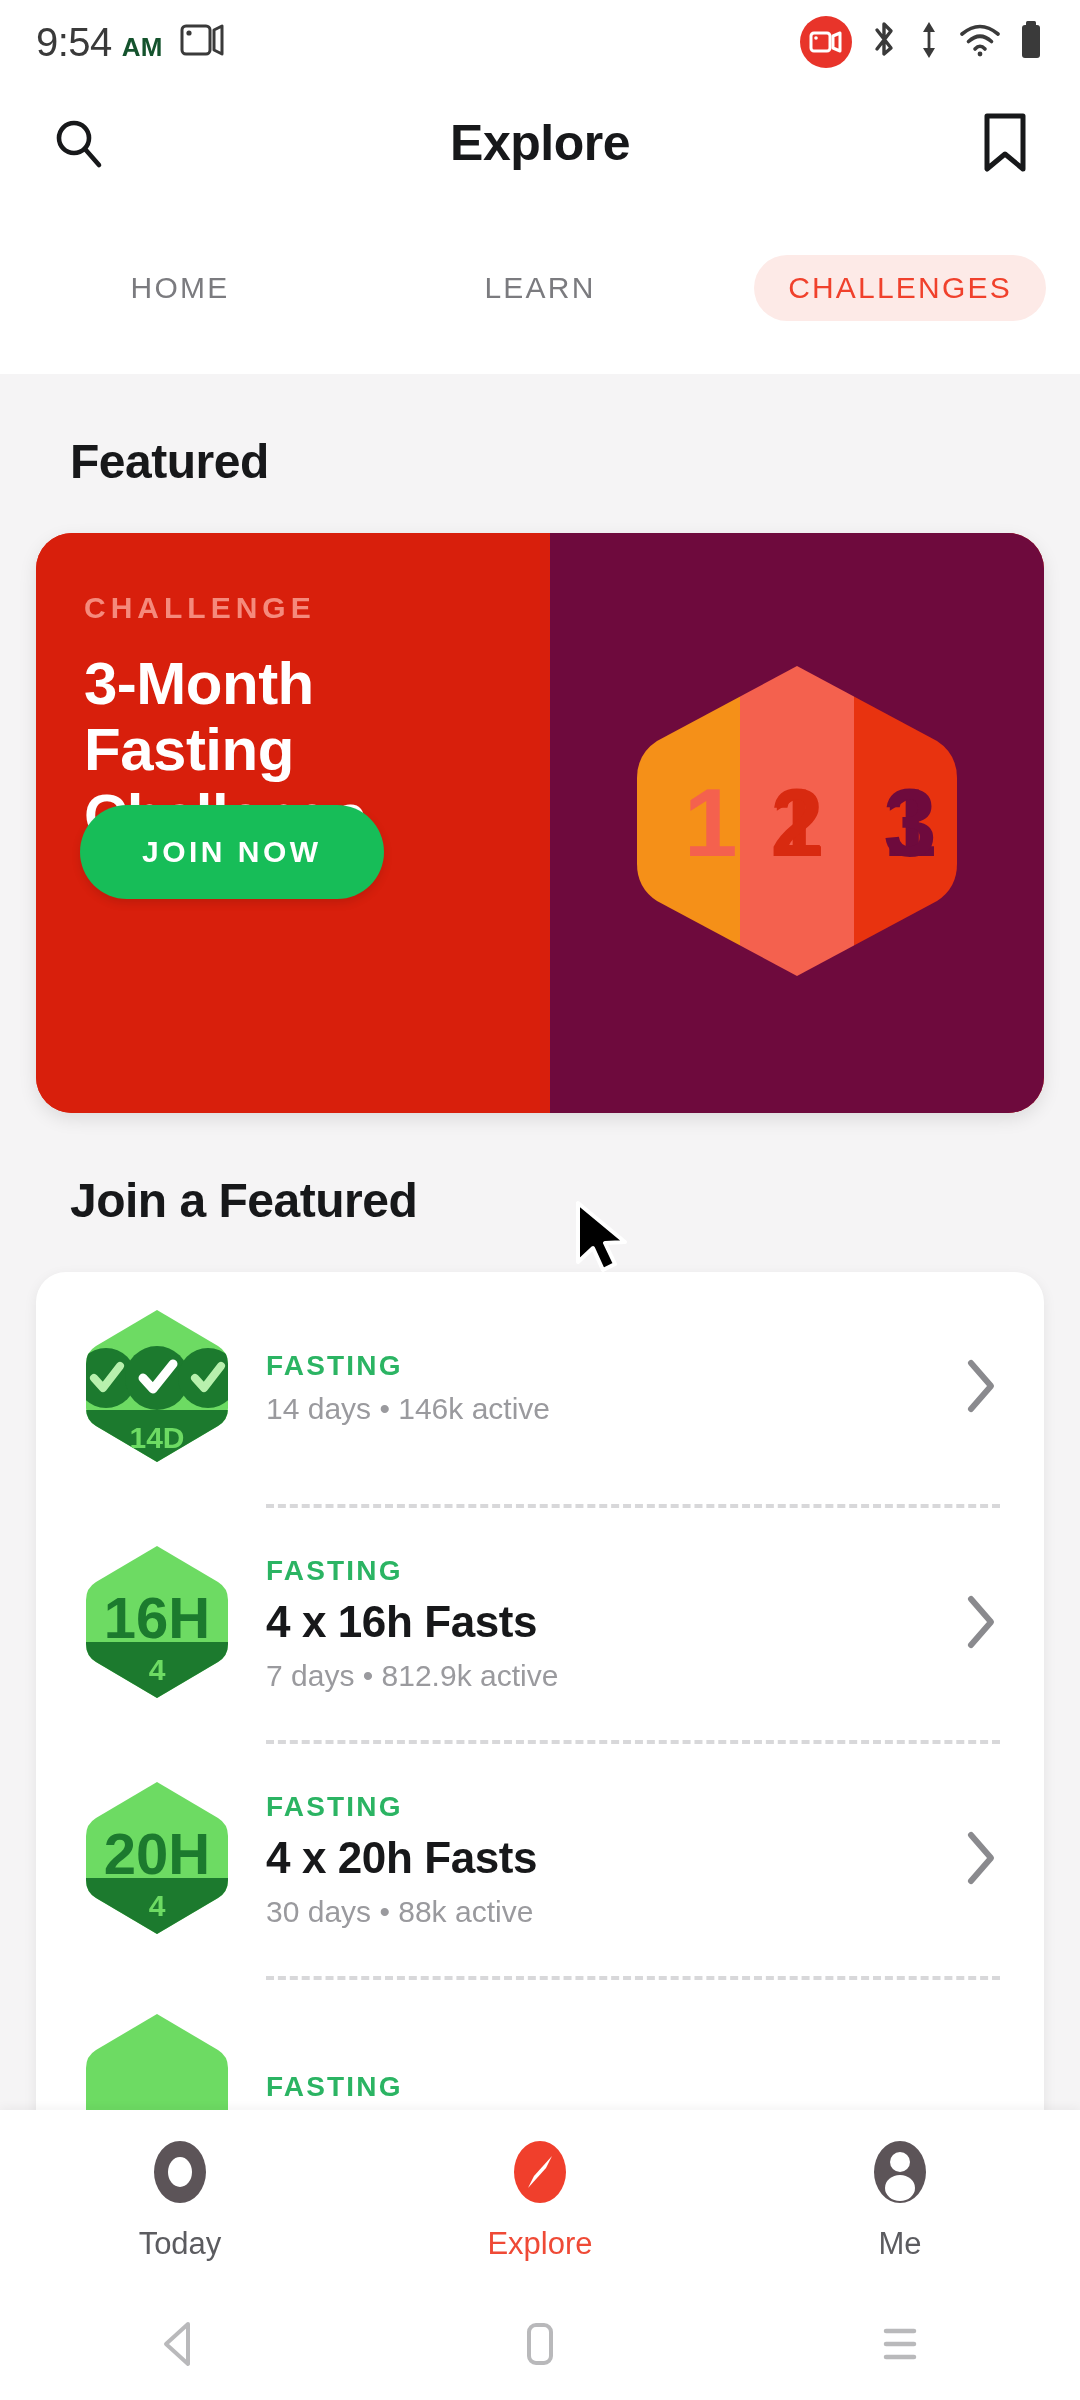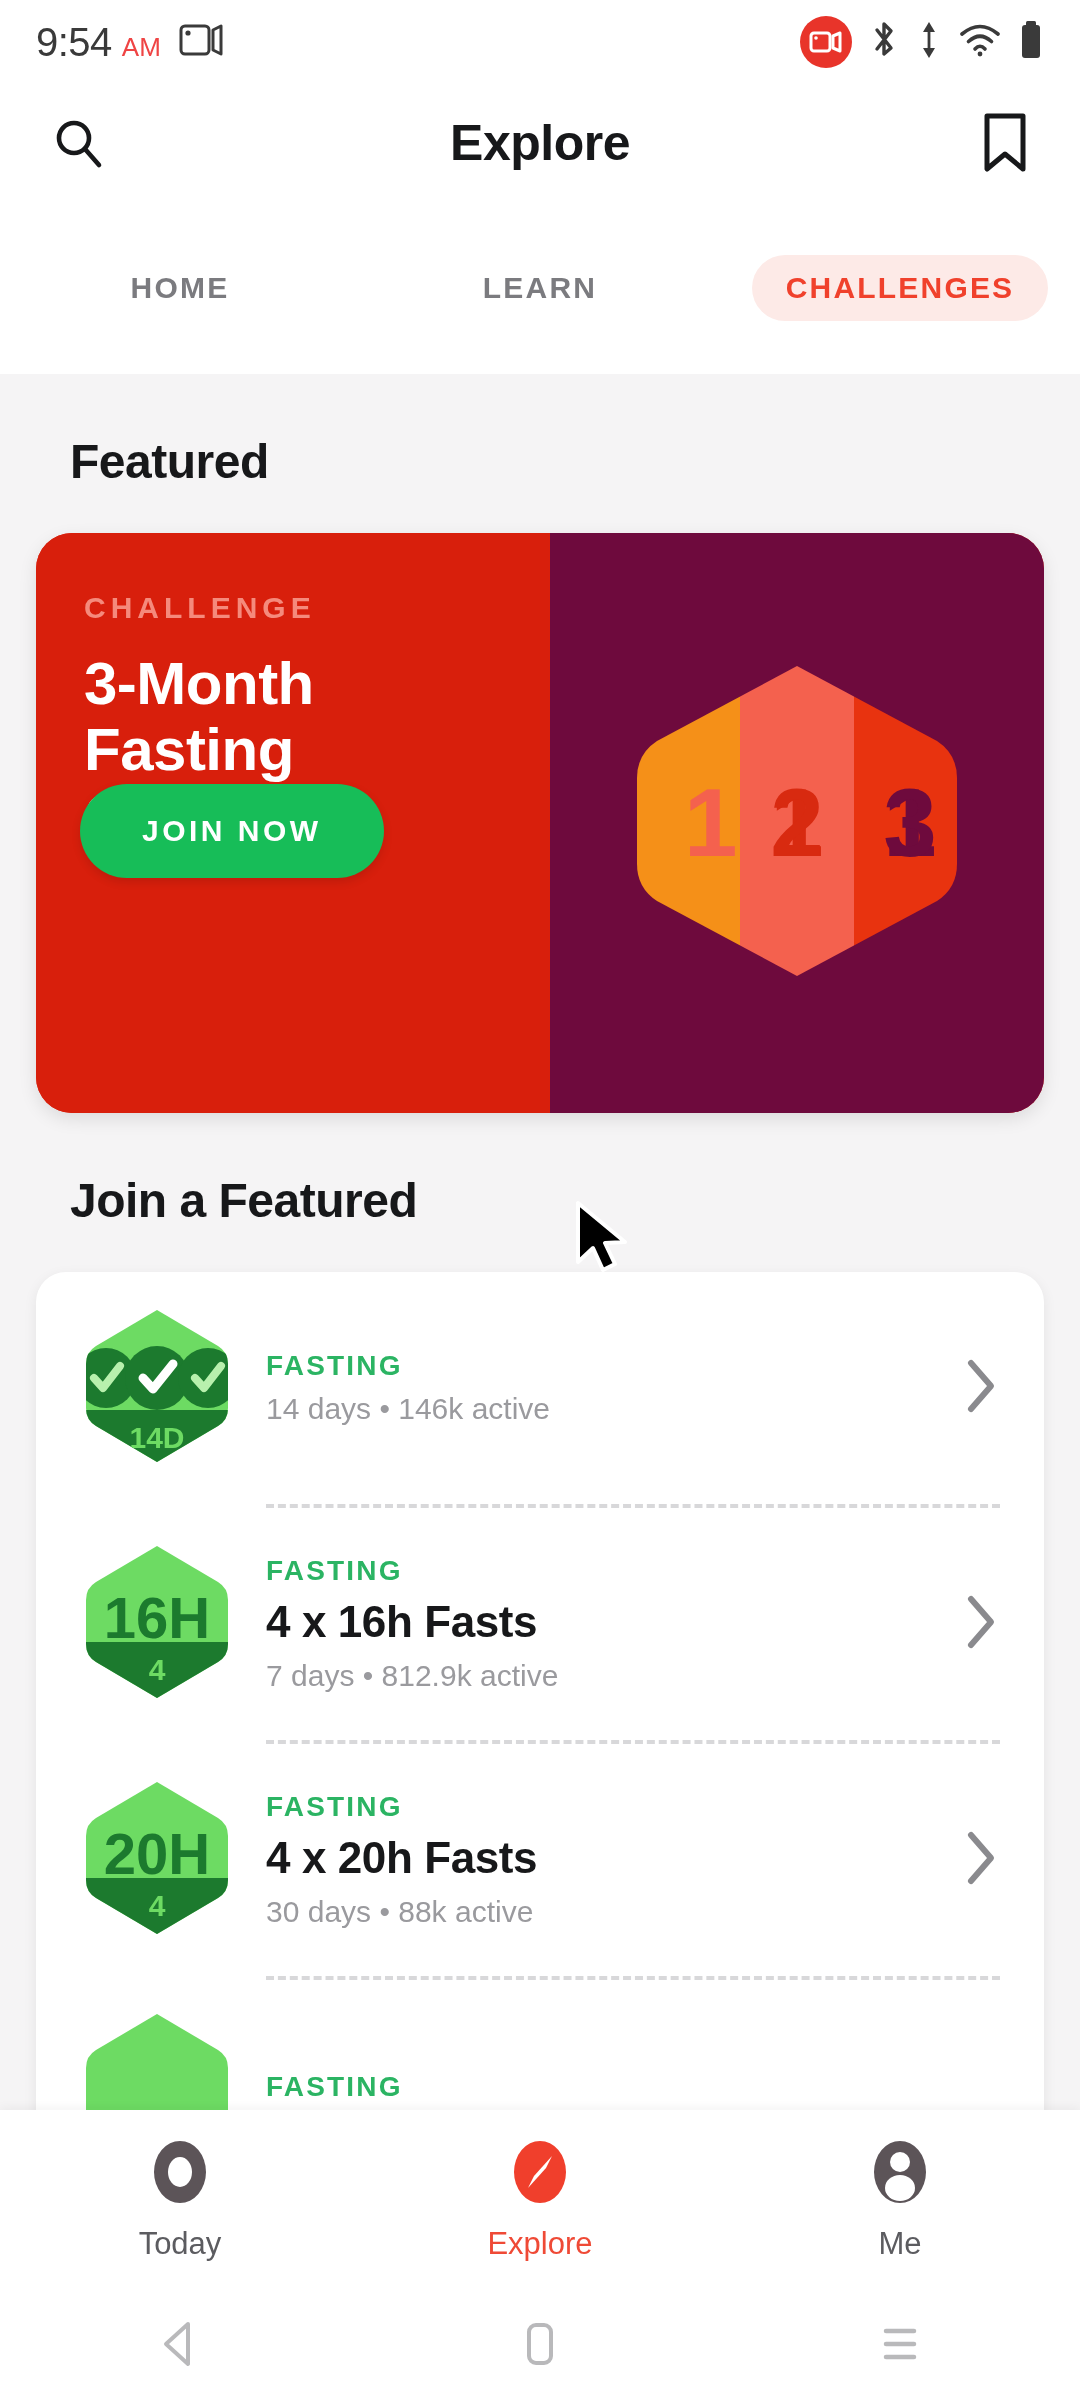--- a/index.html
+++ b/index.html
@@ -19,7 +19,7 @@
   }
   .sb-left { display: flex; align-items: baseline; gap: 18px; }
   .sb-time { font-size: 40px; font-weight: 400; color: #3a3a3a; letter-spacing: -0.5px; }
-  .sb-ampm { font-size: 26px; font-weight: 400; color: #ef4444; margin-left: -8px; }
+  .sb-ampm { font-size: 26px; font-weight: 700; color: #14532d; margin-left: -8px; }
   .sb-right { display: flex; align-items: center; gap: 16px; }
   .rec-badge {
     width: 52px; height: 52px; border-radius: 50%; background: #e8342a;

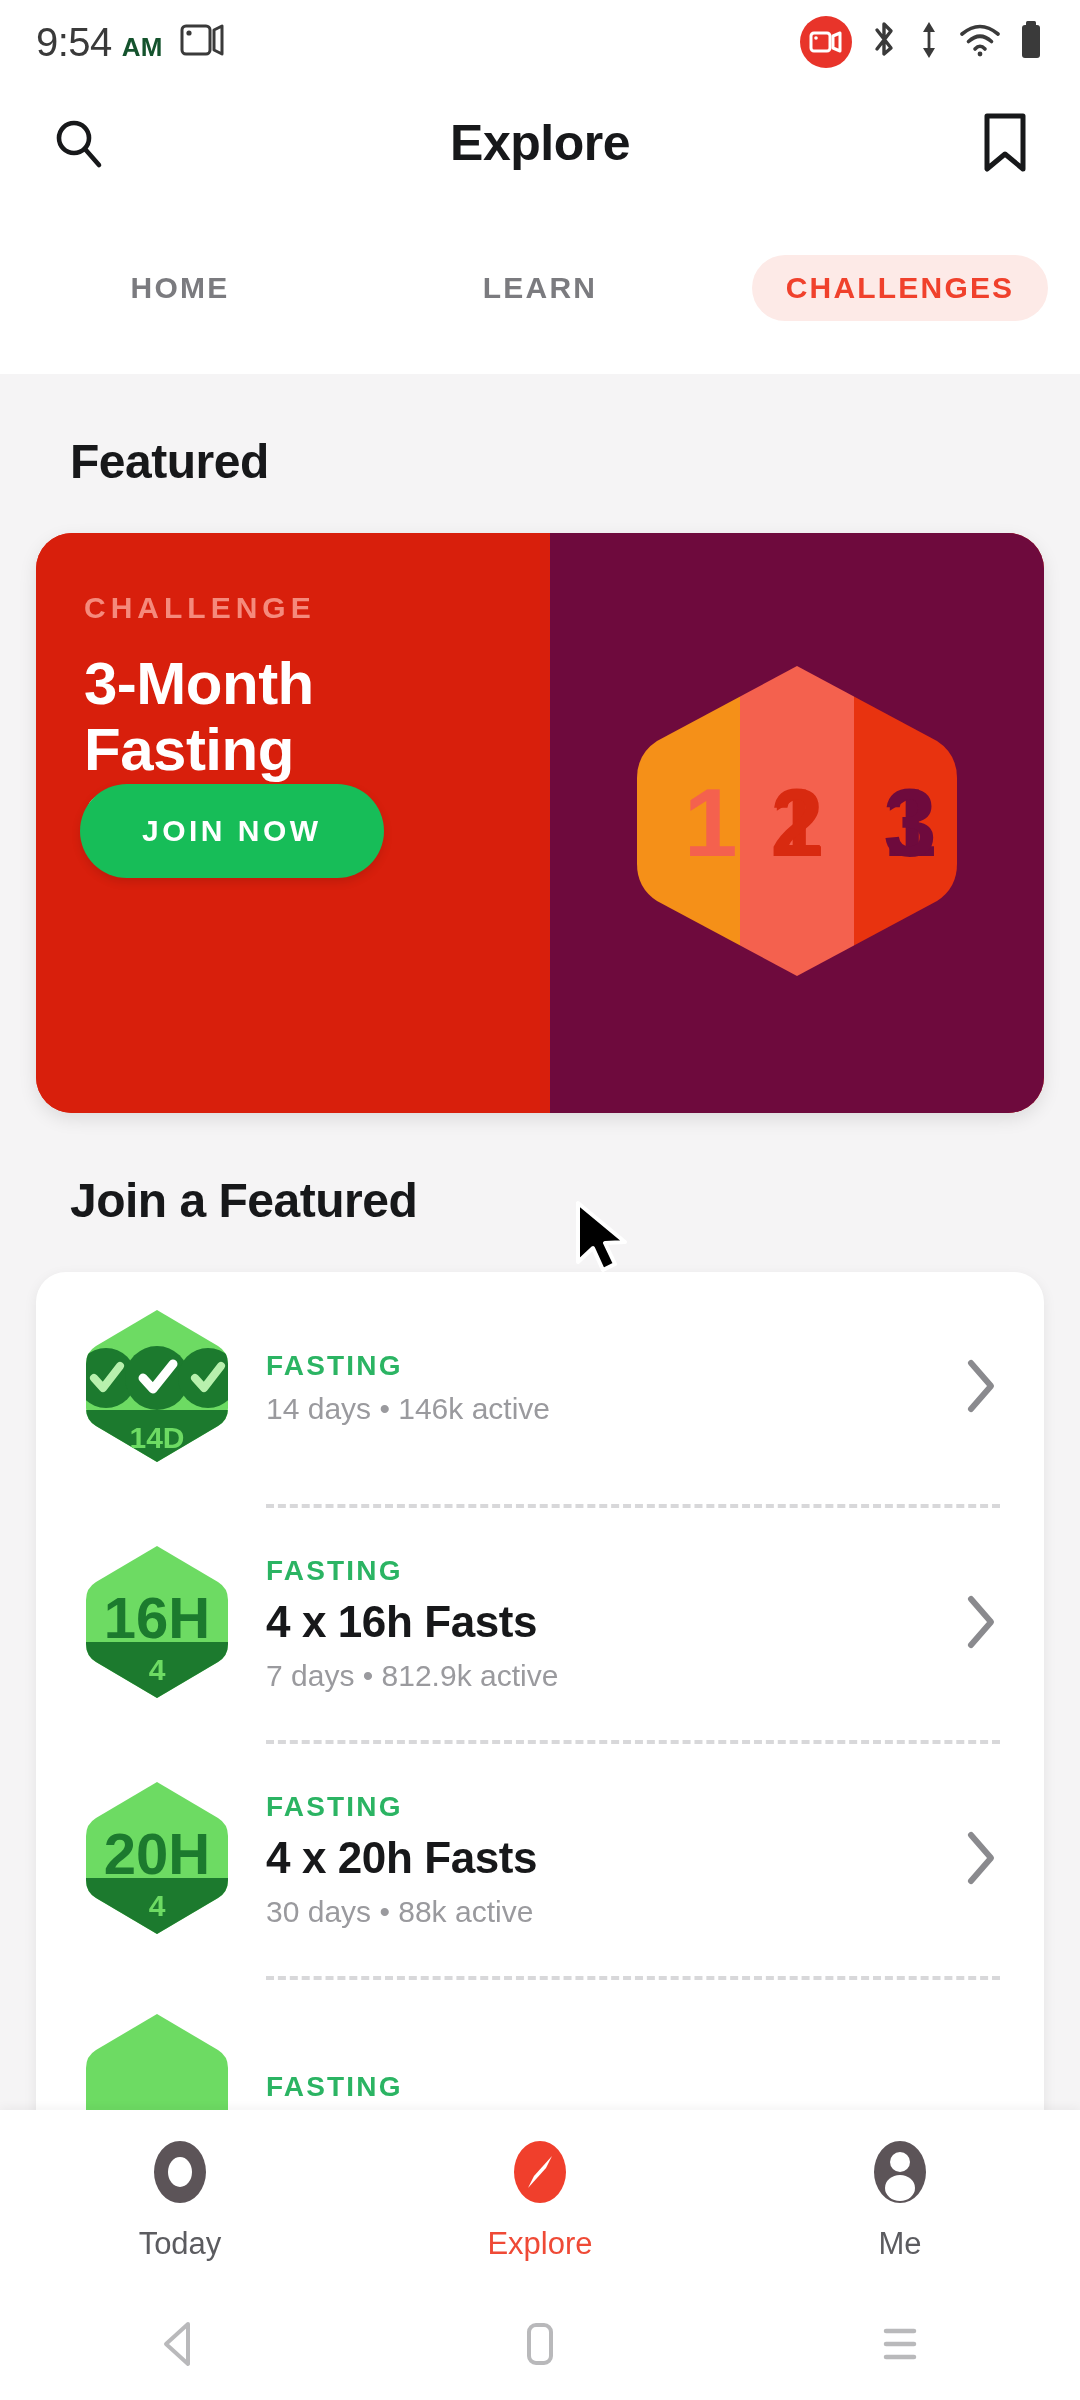--- a/index.html
+++ b/index.html
@@ -45,7 +45,7 @@
     background: #ffffff; display: flex; align-items: center;
   }
   .tab {
-    flex: 1; text-align: center; font-size: 30px; font-weight: 700;
+    flex: 1; text-align: center; font-size: 30px; font-weight: 400;
     letter-spacing: 2.2px; color: #7b7b7f; padding: 20px 0;
   }
   .tab .pill { display: inline-block; padding: 16px 34px; border-radius: 48px; }

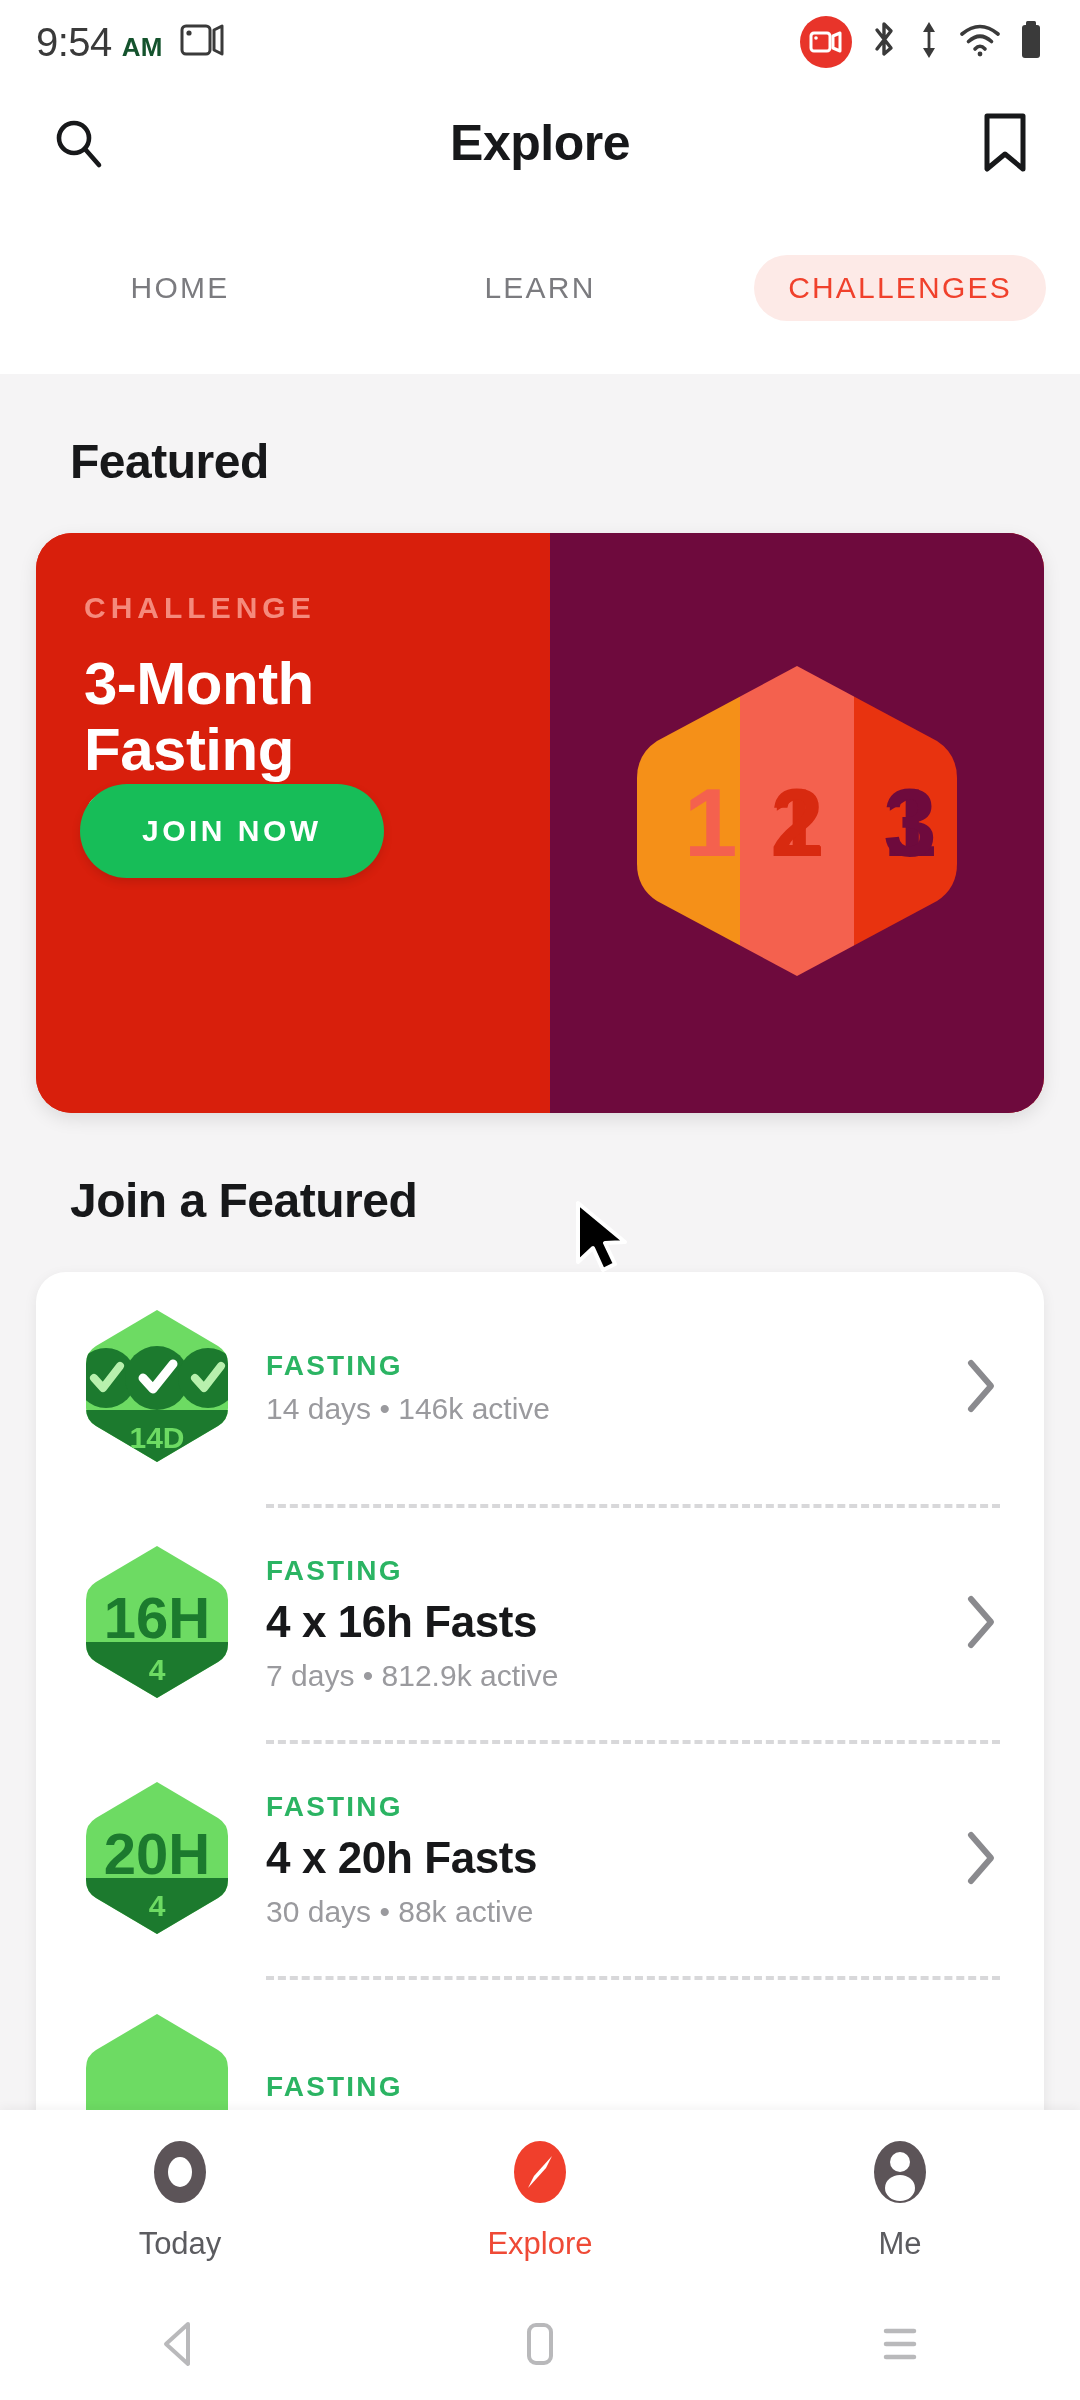--- a/index.html
+++ b/index.html
@@ -77,7 +77,7 @@
     color: #ffffff; letter-spacing: -0.5px;
   }
   .join-btn {
-    position: absolute; left: 44px; top: 251px;
+    position: absolute; left: 44px; top: 272px;
     background: #17bd58; color: #ffffff; border: none;
     font-family: "Liberation Sans", sans-serif;
     font-size: 30px; font-weight: 700; letter-spacing: 3.5px;

